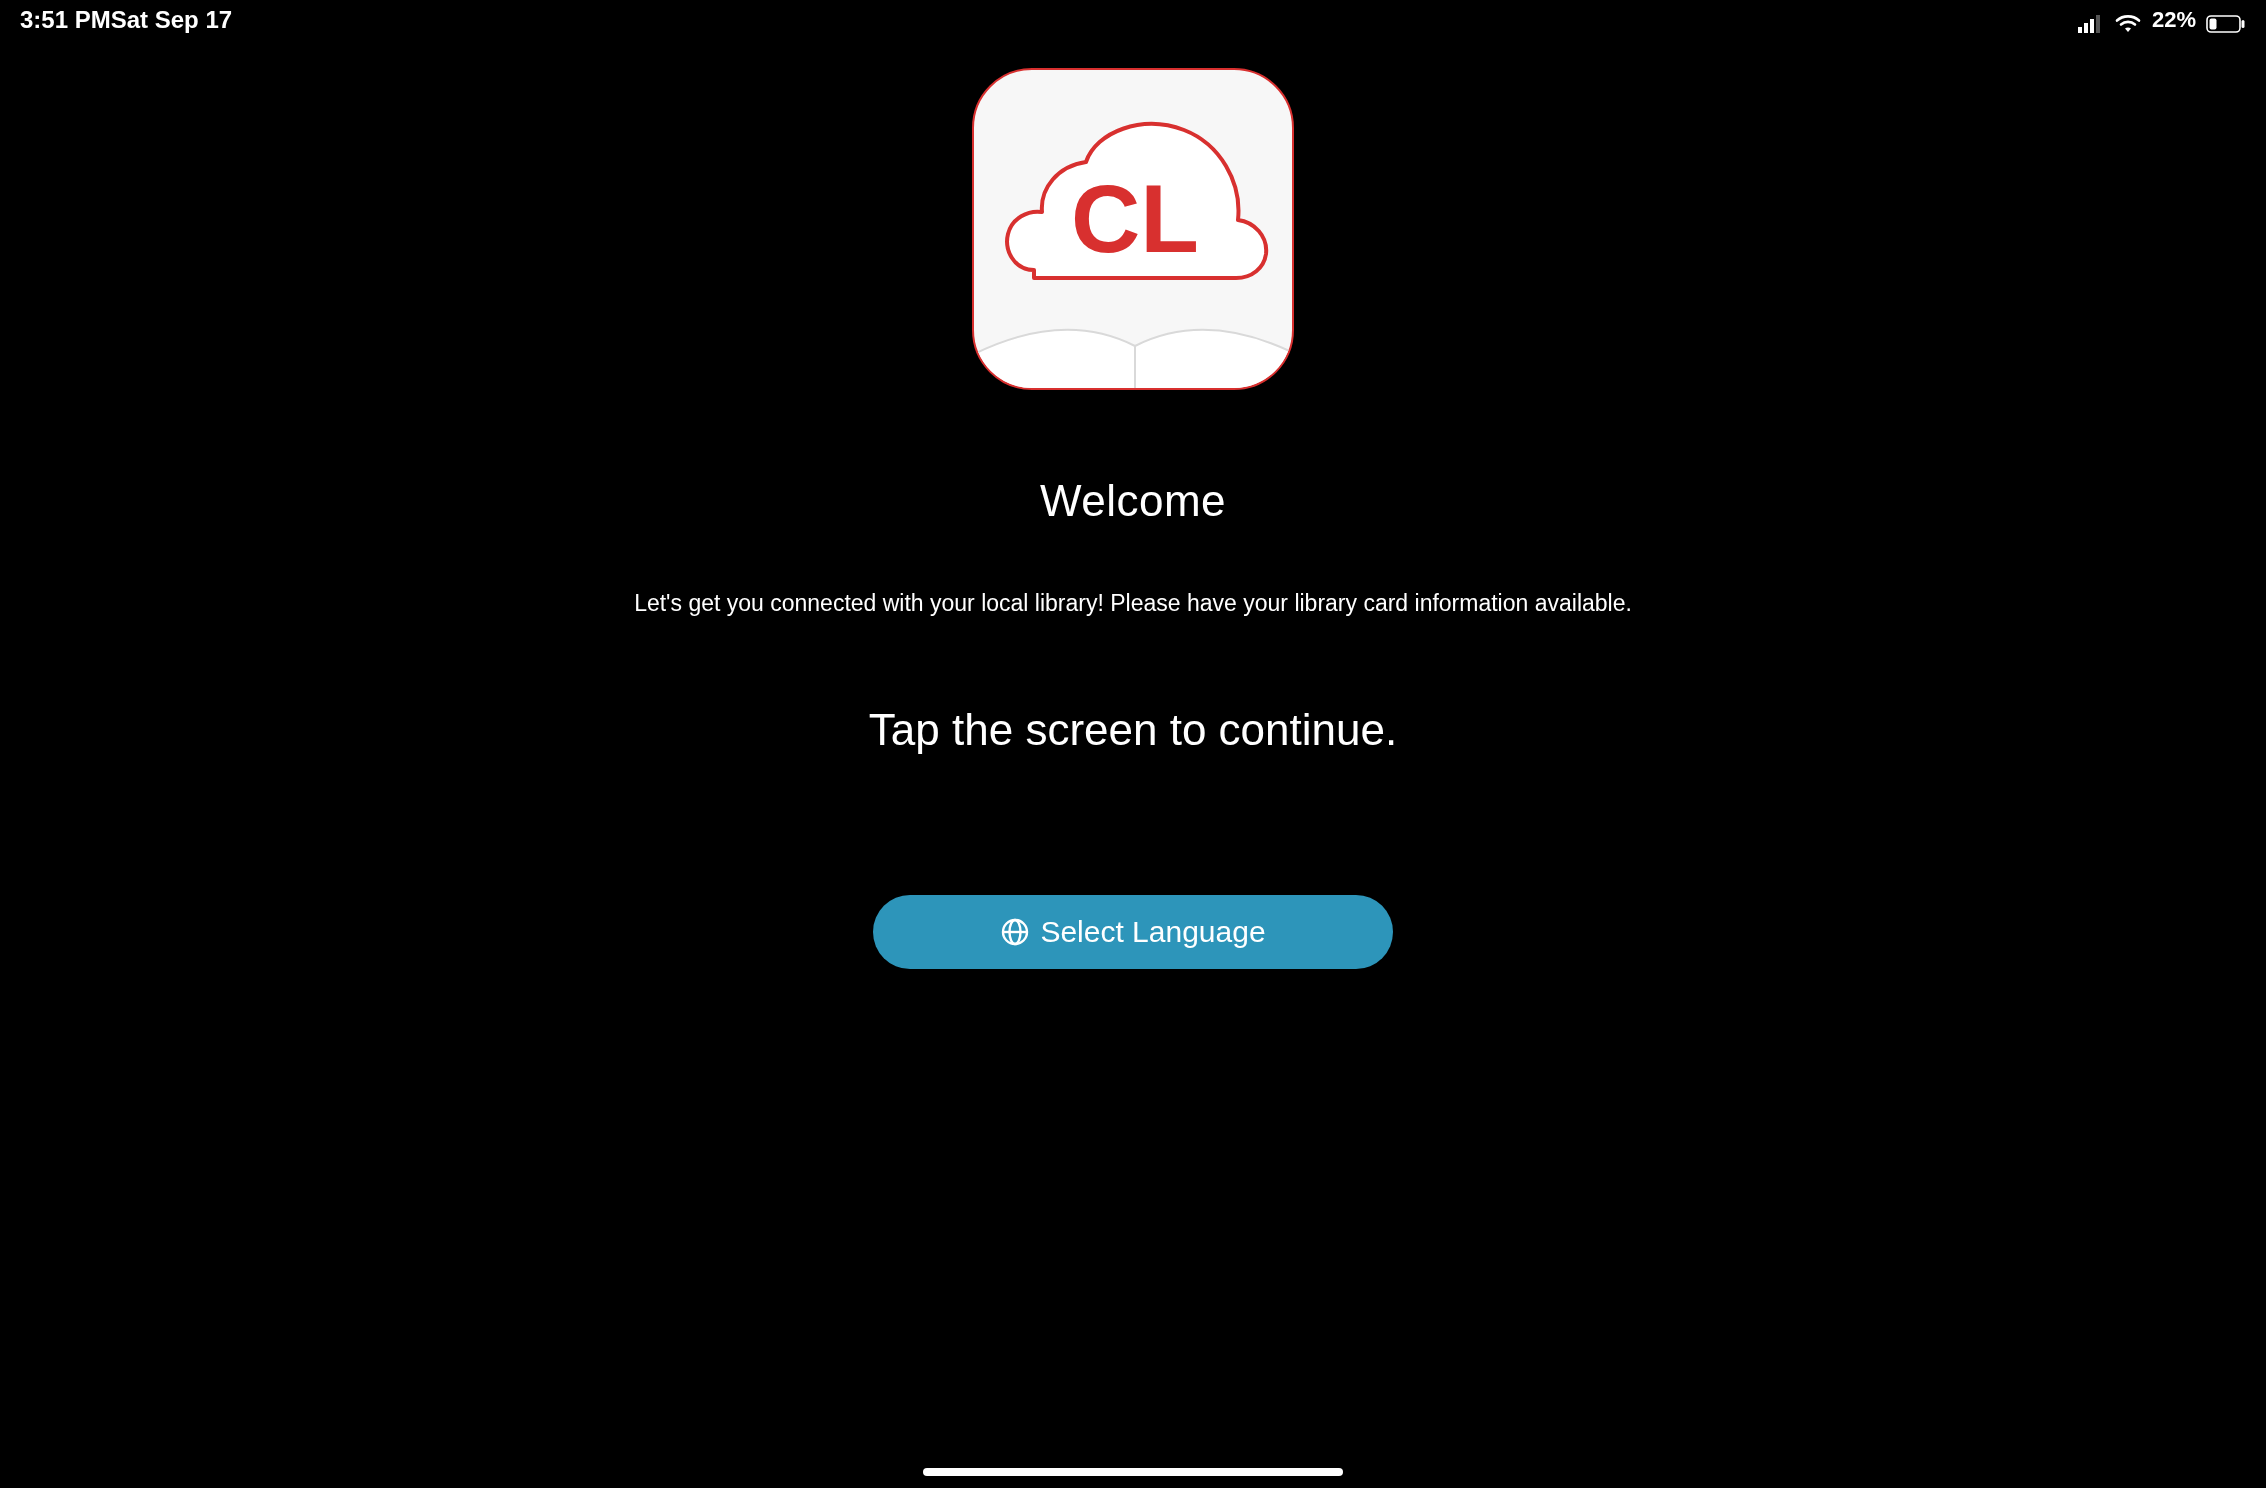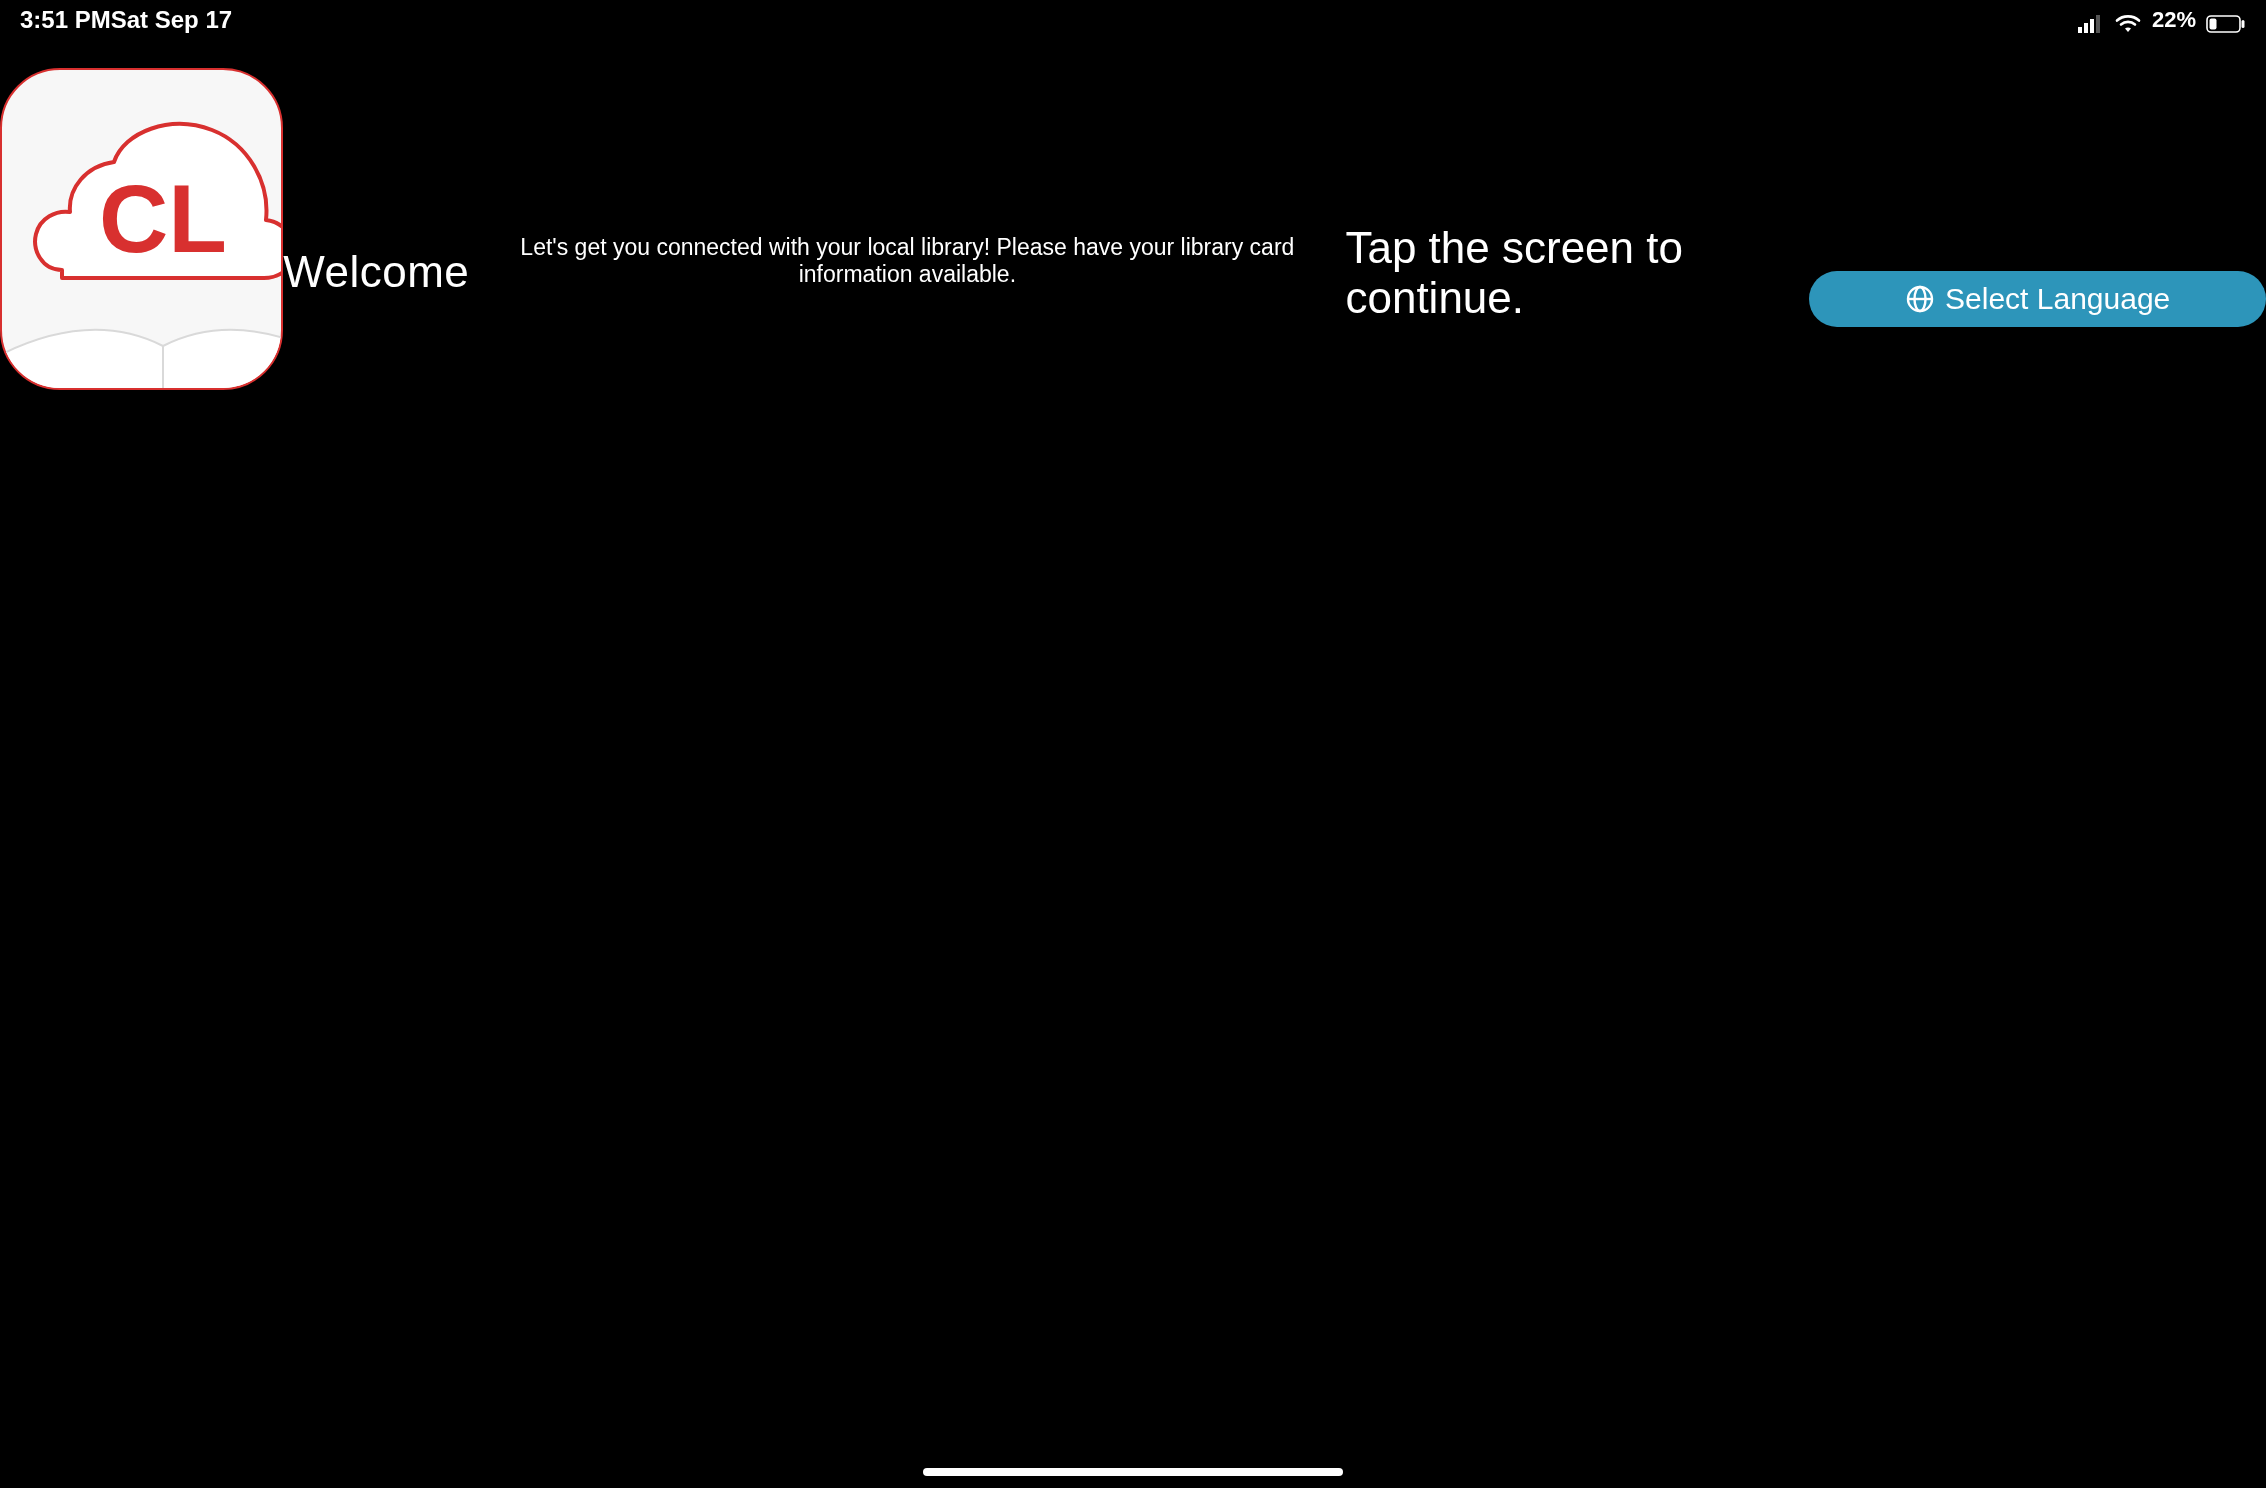--- a/index.html
+++ b/index.html
@@ -40,7 +40,7 @@
     position: absolute;
     top: 60px; left: 0; right: 0;
     display: flex;
-    flex-direction: row;
+    flex-direction: column;
     align-items: center;
     padding-top: 8px;
   }

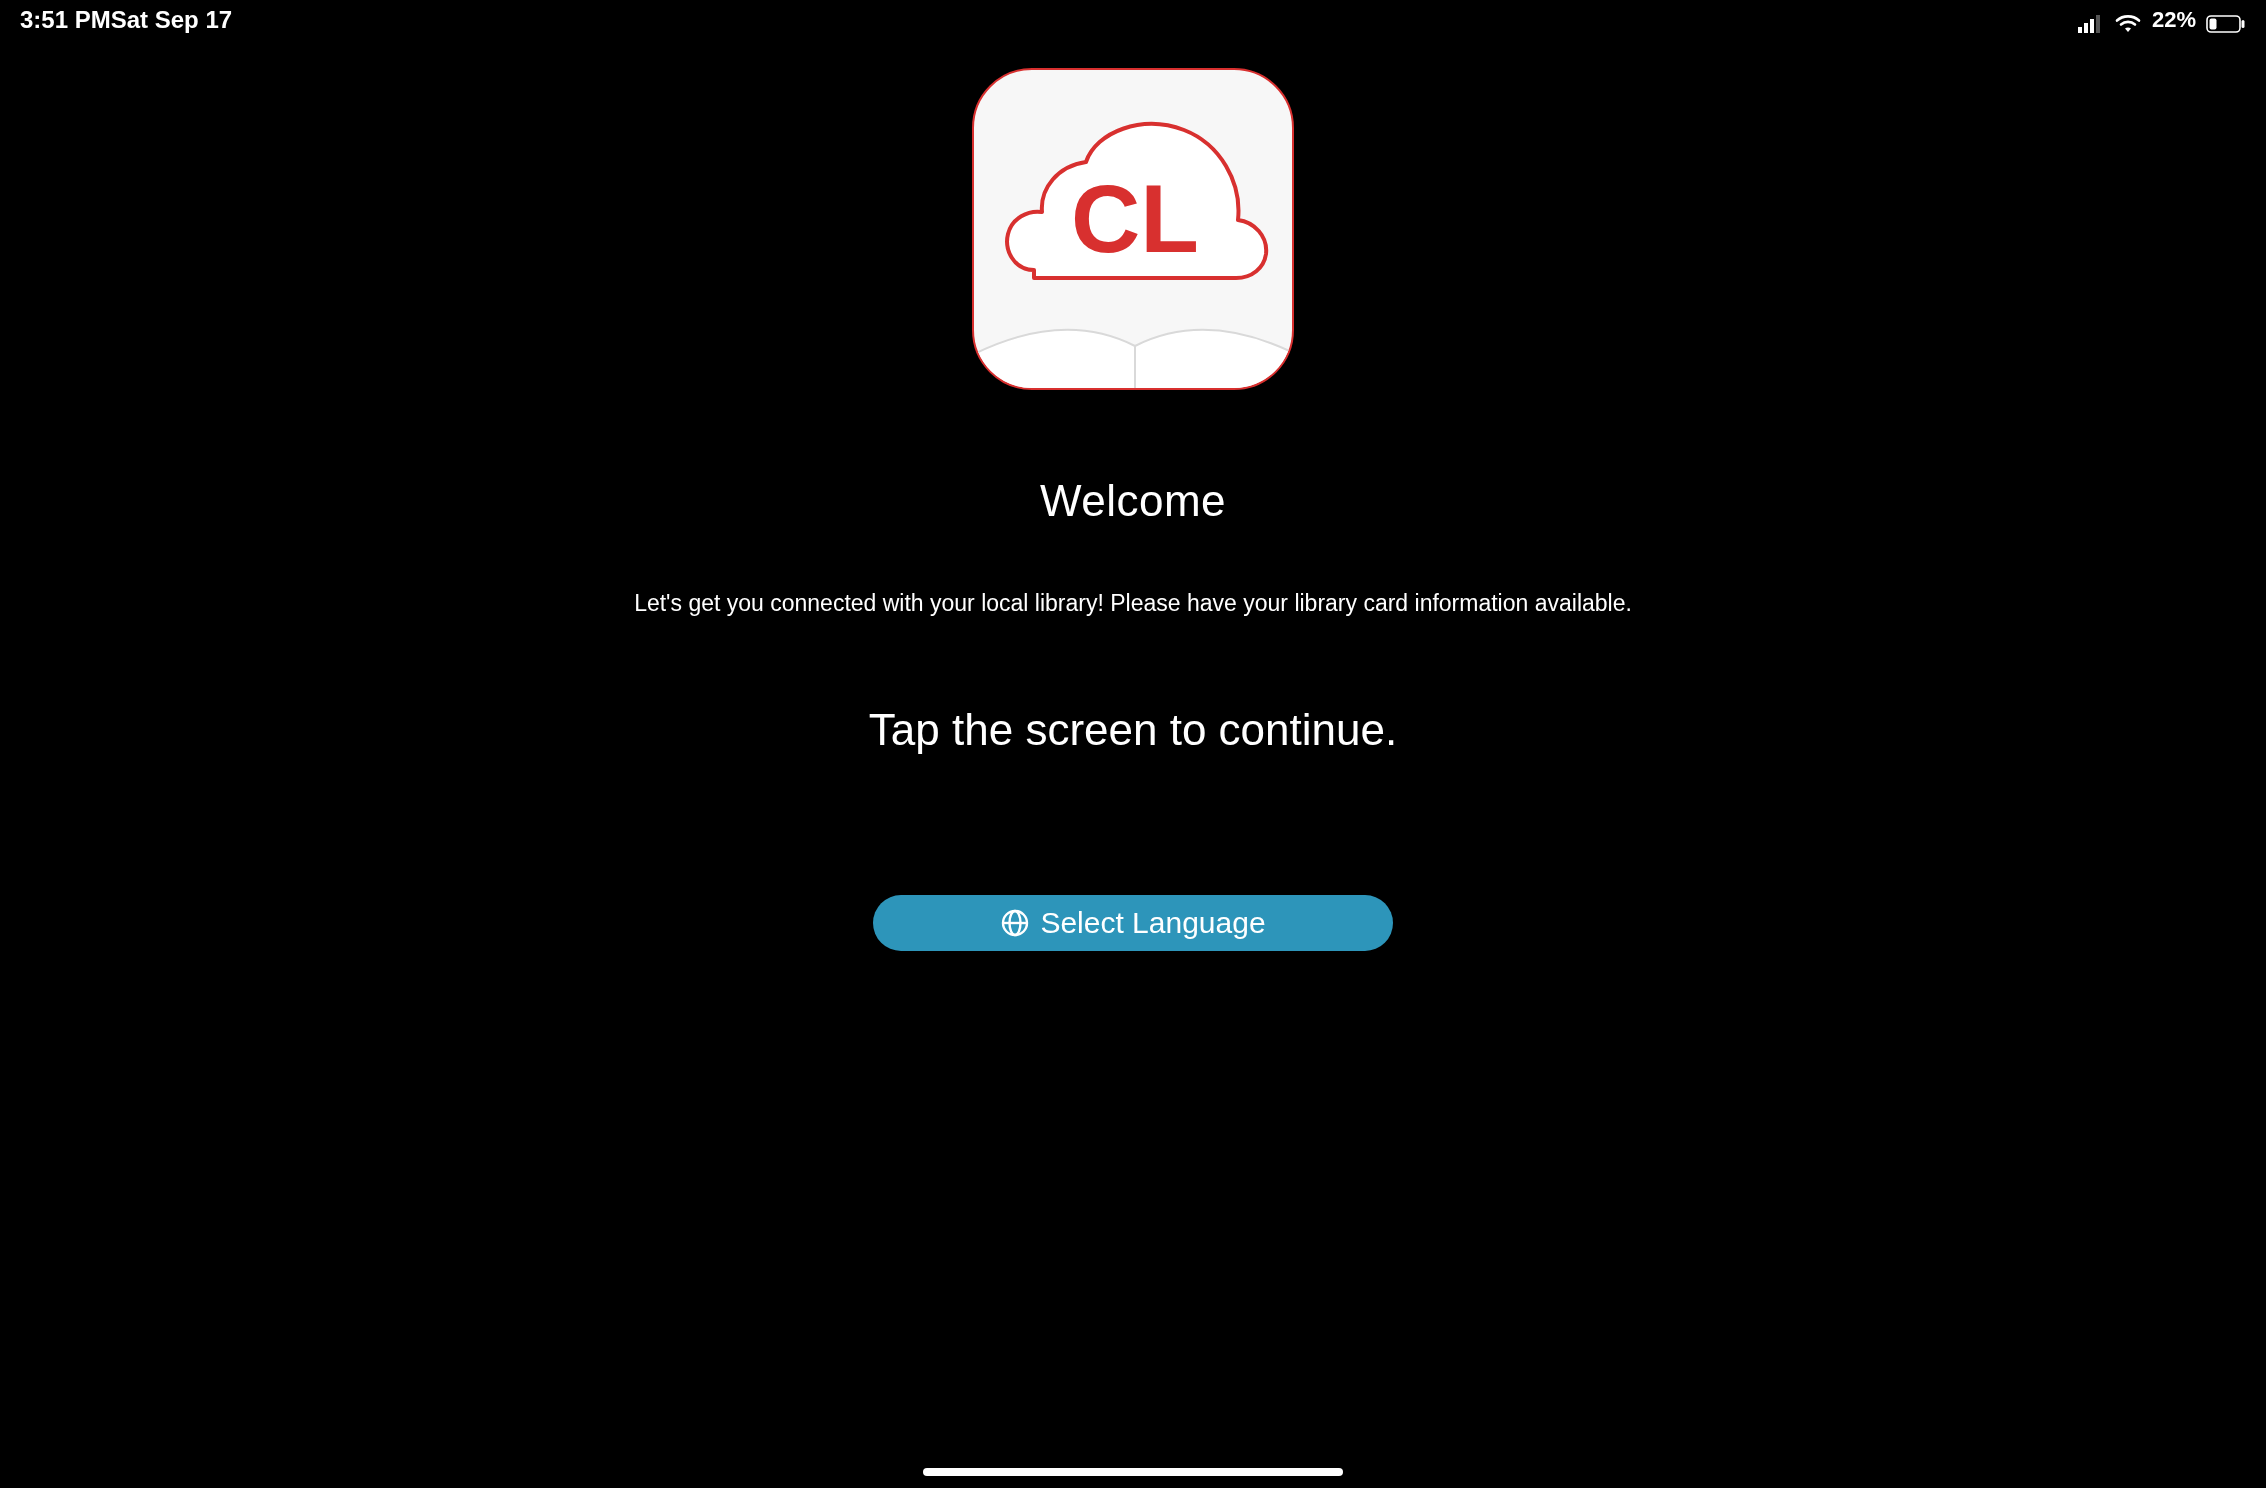--- a/index.html
+++ b/index.html
@@ -85,7 +85,7 @@
   .lang-btn {
     margin-top: 140px;
     width: 520px;
-    height: 56px;
+    height: 74px;
     border-radius: 37px;
     background: #2d95ba;
     border: none;

